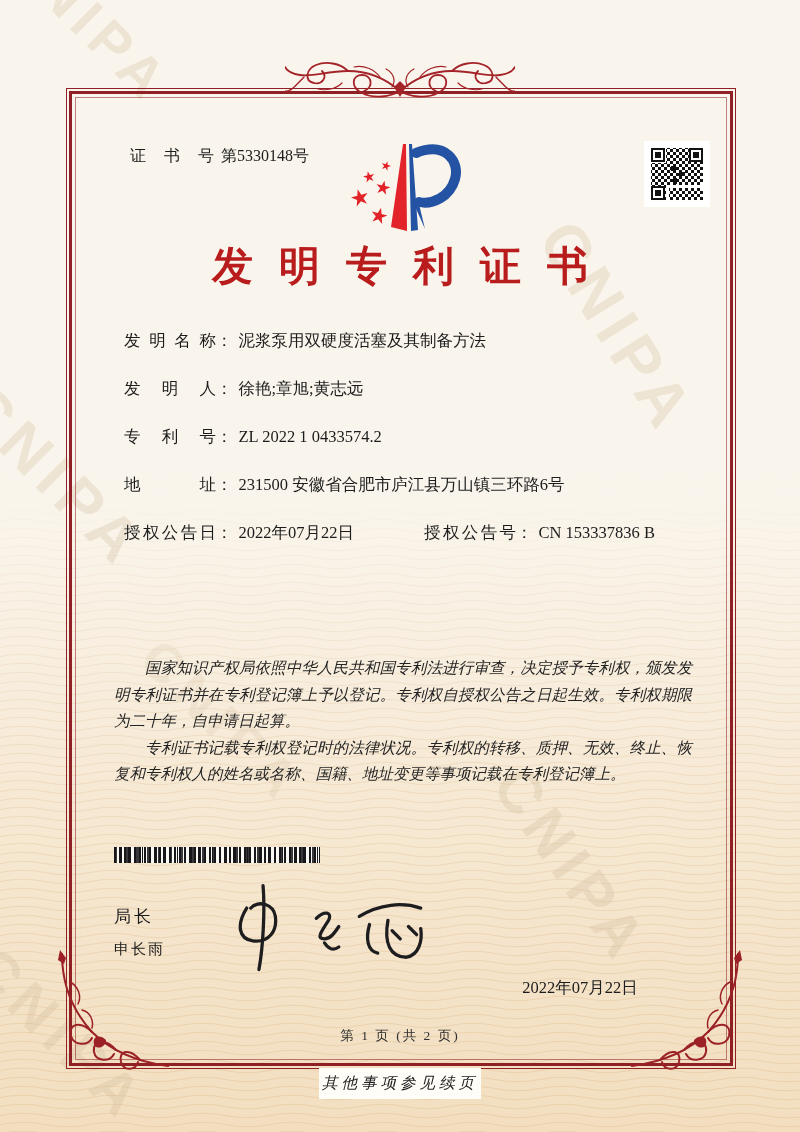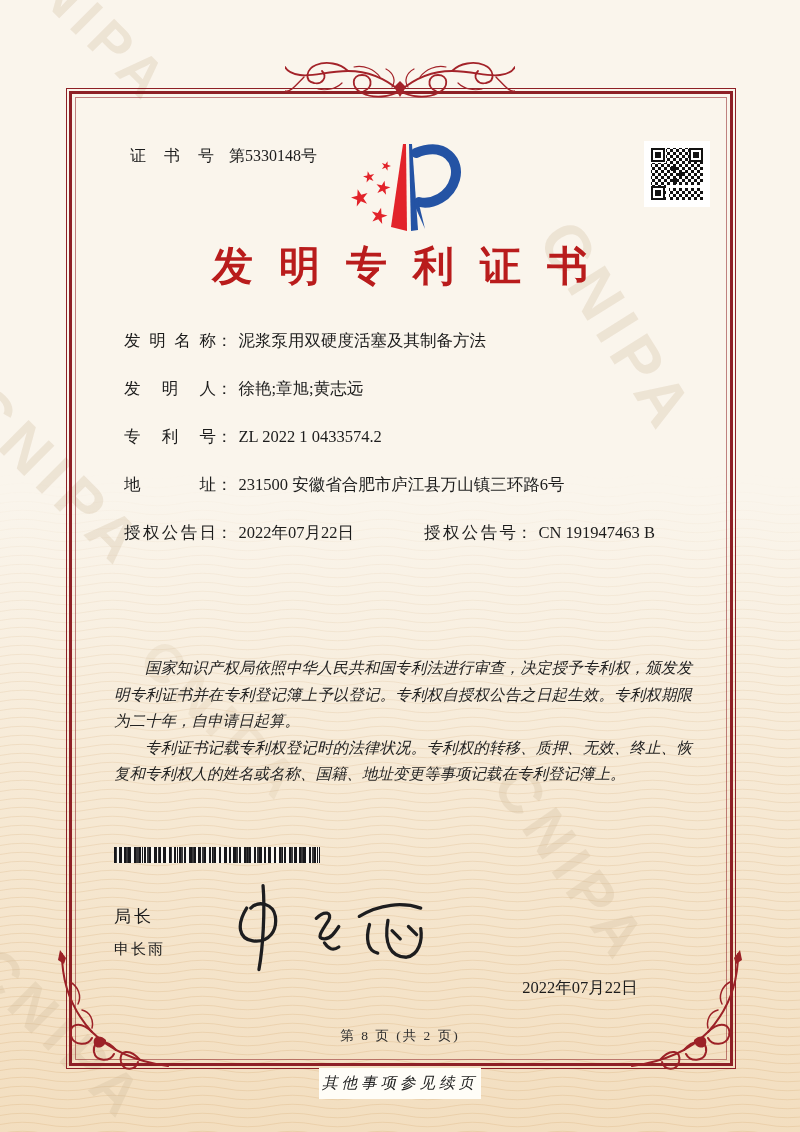--- a/index.html
+++ b/index.html
@@ -17,7 +17,7 @@
   .frame-inner{position:absolute;inset:2px;border:3px solid #8e2026;}
   .frame-inner2{position:absolute;inset:3px;border:1px solid rgba(142,32,38,0.55);}
   .cert-no{left:130px;top:146px;font-size:16px;}
-  .cert-no .lbl{letter-spacing:7px;margin-right:8px;}
+  .cert-no .lbl{letter-spacing:7px;margin-right:0;}
   .logo{left:346px;top:136px;}
   .qr{left:644px;top:141px;width:66px;height:66px;background:#ffffff;display:flex;align-items:center;justify-content:center;}
   .title{left:0;top:239px;width:800px;text-align:center;font-size:41px;font-weight:bold;

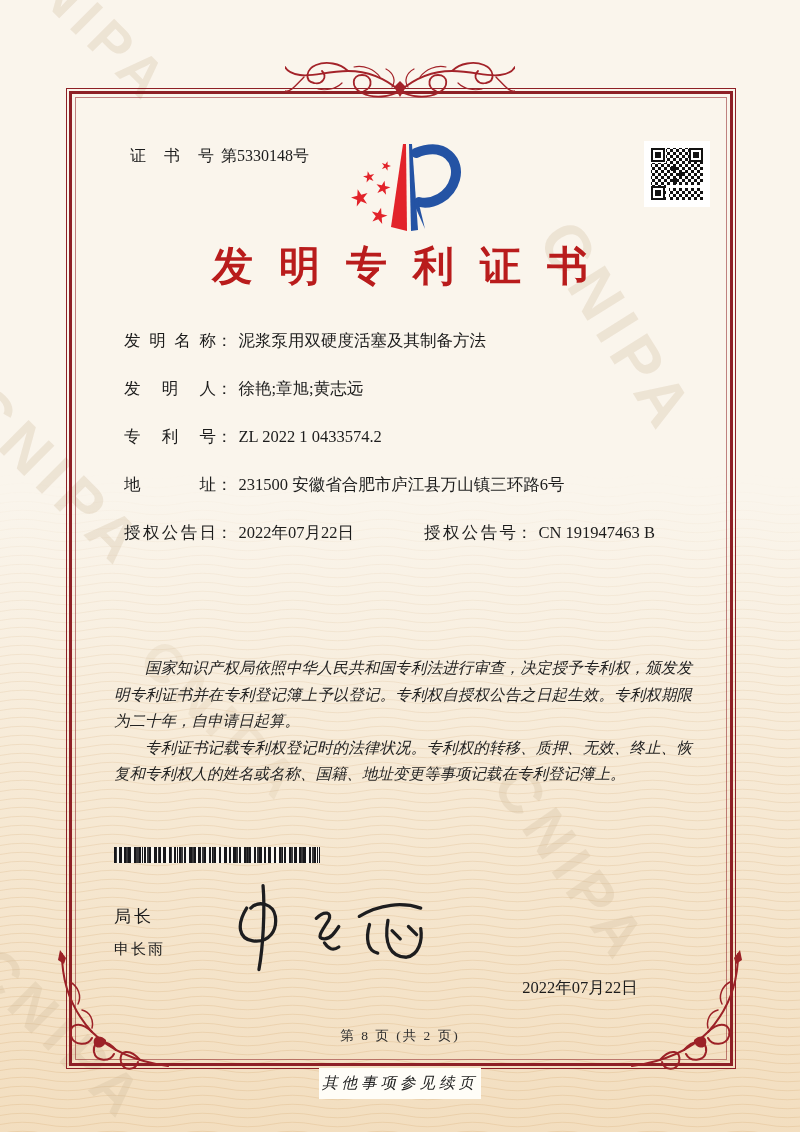--- a/index.html
+++ b/index.html
@@ -195,7 +195,7 @@
       <span class="flabel">授权公告日</span><span class="fcolon">：</span><span>2022年07月22日</span>
     </span>
     <span class="pair2">
-      <span class="flabel">授权公告号</span><span class="fcolon">：</span><span>CN 191947463 B</span>
+      <span class="flabel">授权公告号</span><span class="fcolon">：</span><span>CN 153337836 B</span>
     </span>
   </div>
 </div>

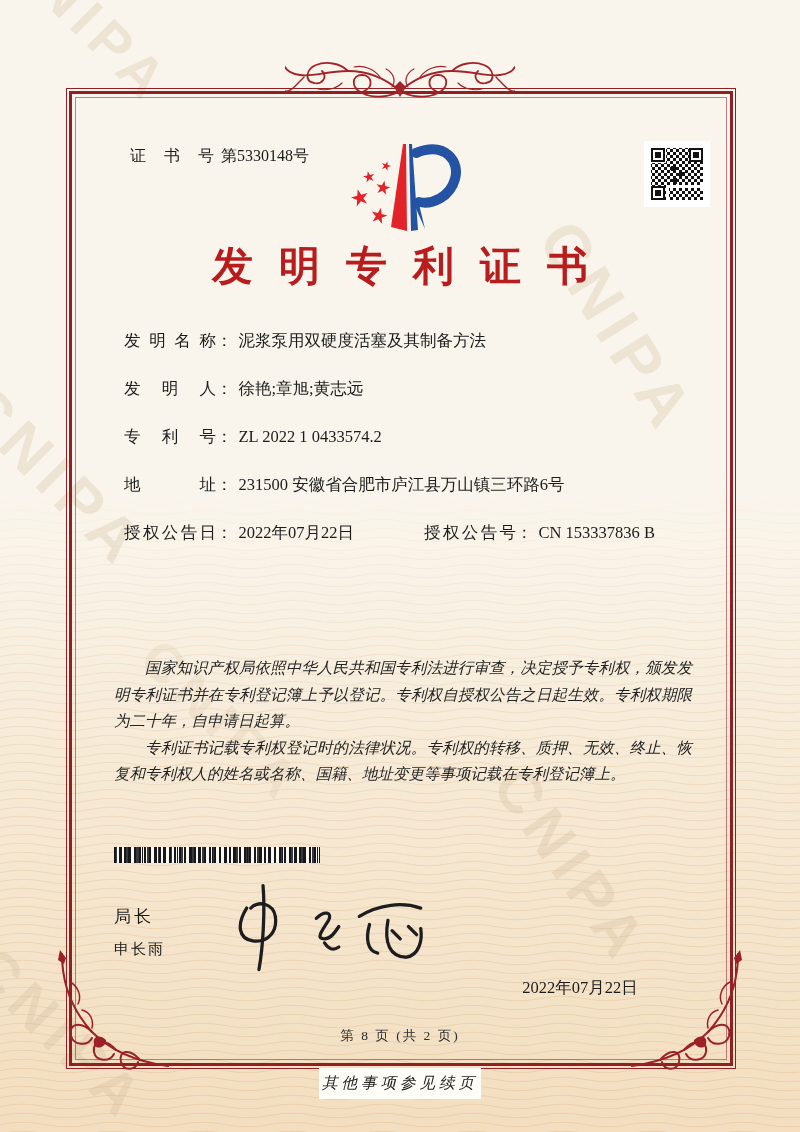--- a/index.html
+++ b/index.html
@@ -224,7 +224,7 @@
 </svg>
 
 <div class="abs issue-date">2022年07月22日</div>
-<div class="abs page-ind">第 8 页 (共 2 页)</div>
+<div class="abs page-ind">第 1 页 (共 2 页)</div>
 <div class="abs cont-note">
   <span>其他事项参见续页</span>
 </div>

